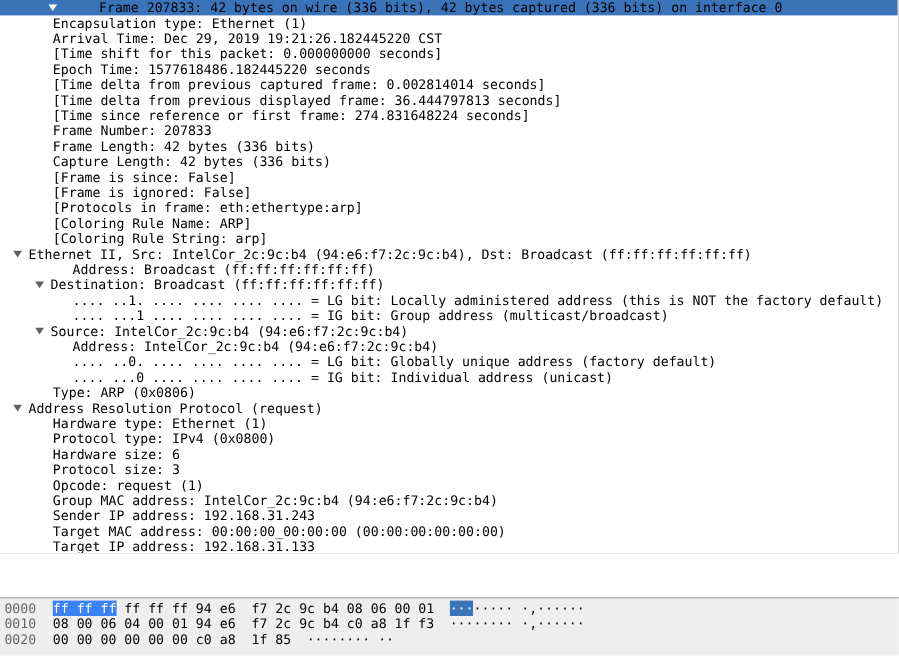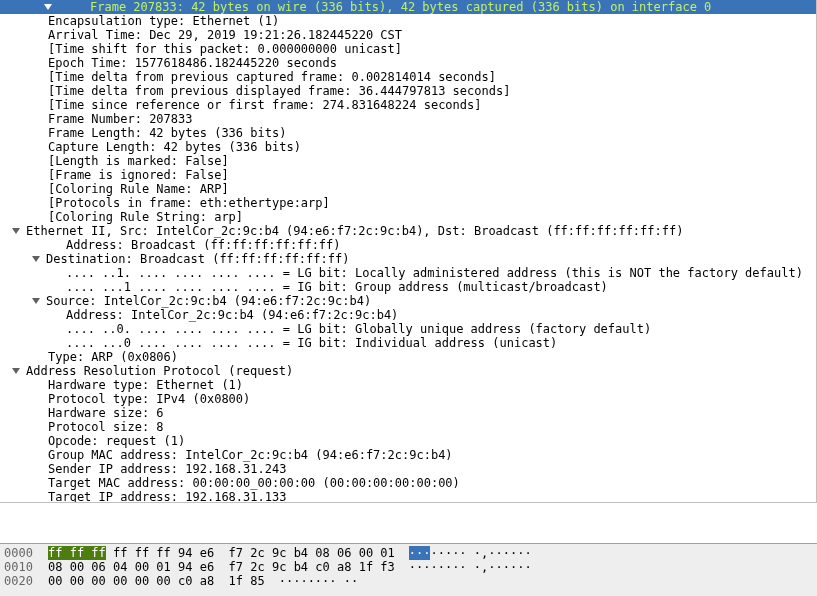--- a/index.html
+++ b/index.html
@@ -32,7 +32,7 @@
   }
   .row.selected {
     background: #3b73b9;
-    color: #bef264;
+    color: #000000;
     gap: 32px;
   }
   .indent { display: inline-block; }

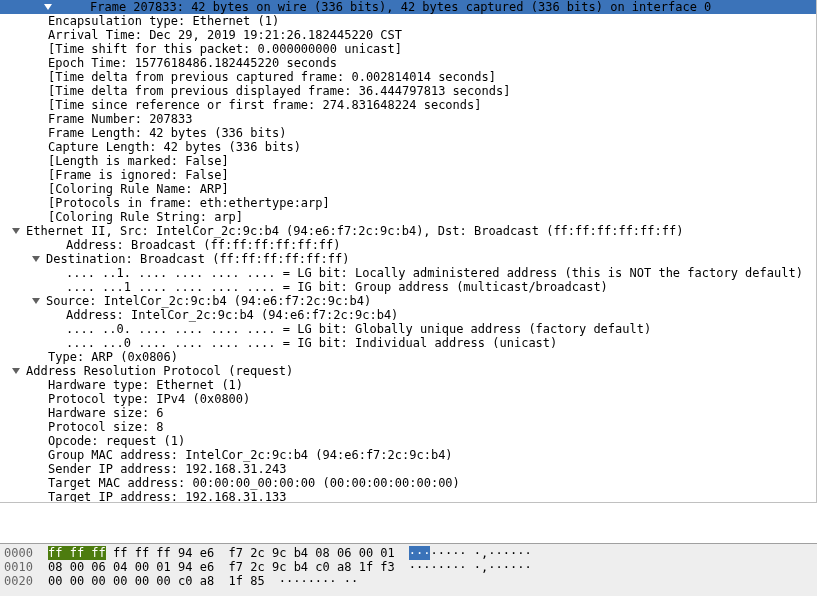--- a/index.html
+++ b/index.html
@@ -80,7 +80,7 @@
   </div>
   <div class="row"><span class="indent i3"></span><span class="txt">Encapsulation type: Ethernet (1)</span></div>
   <div class="row"><span class="indent i3"></span><span class="txt">Arrival Time: Dec 29, 2019 19:21:26.182445220 CST</span></div>
-  <div class="row"><span class="indent i3"></span><span class="txt">[Time shift for this packet: 0.000000000 unicast]</span></div>
+  <div class="row"><span class="indent i3"></span><span class="txt">[Time shift for this packet: 0.000000000 seconds]</span></div>
   <div class="row"><span class="indent i3"></span><span class="txt">Epoch Time: 1577618486.182445220 seconds</span></div>
   <div class="row"><span class="indent i3"></span><span class="txt">[Time delta from previous captured frame: 0.002814014 seconds]</span></div>
   <div class="row"><span class="indent i3"></span><span class="txt">[Time delta from previous displayed frame: 36.444797813 seconds]</span></div>

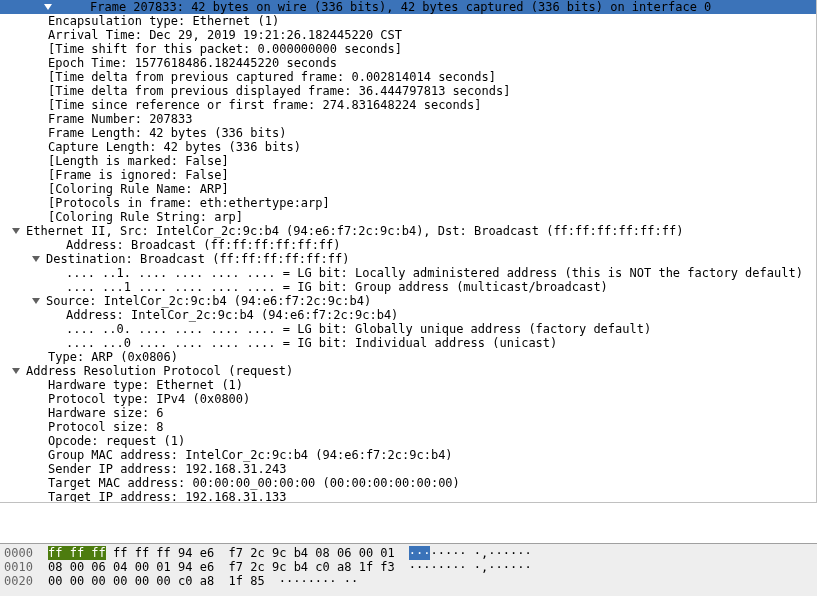--- a/index.html
+++ b/index.html
@@ -88,7 +88,7 @@
   <div class="row"><span class="indent i3"></span><span class="txt">Frame Number: 207833</span></div>
   <div class="row"><span class="indent i3"></span><span class="txt">Frame Length: 42 bytes (336 bits)</span></div>
   <div class="row"><span class="indent i3"></span><span class="txt">Capture Length: 42 bytes (336 bits)</span></div>
-  <div class="row"><span class="indent i3"></span><span class="txt">[Length is marked: False]</span></div>
+  <div class="row"><span class="indent i3"></span><span class="txt">[Frame is since: False]</span></div>
   <div class="row"><span class="indent i3"></span><span class="txt">[Frame is ignored: False]</span></div>
   <div class="row"><span class="indent i3"></span><span class="txt">[Coloring Rule Name: ARP]</span></div>
   <div class="row"><span class="indent i3"></span><span class="txt">[Protocols in frame: eth:ethertype:arp]</span></div>

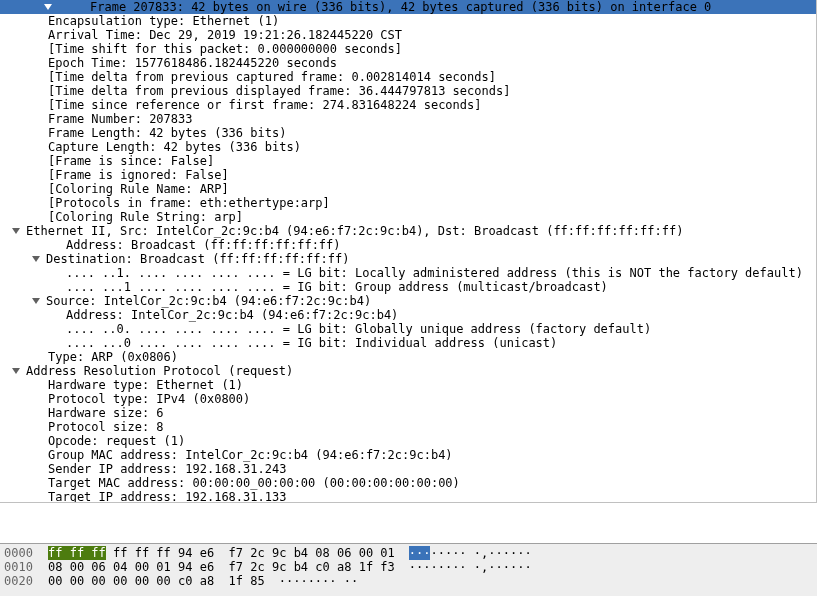--- a/index.html
+++ b/index.html
@@ -90,8 +90,8 @@
   <div class="row"><span class="indent i3"></span><span class="txt">Capture Length: 42 bytes (336 bits)</span></div>
   <div class="row"><span class="indent i3"></span><span class="txt">[Frame is since: False]</span></div>
   <div class="row"><span class="indent i3"></span><span class="txt">[Frame is ignored: False]</span></div>
+  <div class="row"><span class="indent i3"></span><span class="txt">[Protocols in frame: eth:ethertype:arp]</span></div>
   <div class="row"><span class="indent i3"></span><span class="txt">[Coloring Rule Name: ARP]</span></div>
-  <div class="row"><span class="indent i3"></span><span class="txt">[Protocols in frame: eth:ethertype:arp]</span></div>
   <div class="row"><span class="indent i3"></span><span class="txt">[Coloring Rule String: arp]</span></div>
 
   <div class="row">

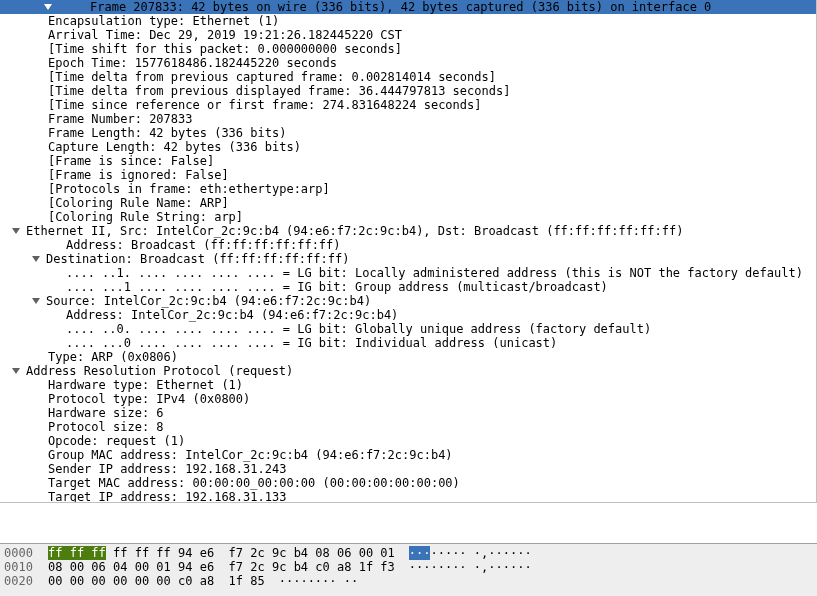--- a/index.html
+++ b/index.html
@@ -133,7 +133,7 @@
   <div class="row"><span class="indent i3"></span><span class="txt">Hardware type: Ethernet (1)</span></div>
   <div class="row"><span class="indent i3"></span><span class="txt">Protocol type: IPv4 (0x0800)</span></div>
   <div class="row"><span class="indent i3"></span><span class="txt">Hardware size: 6</span></div>
-  <div class="row"><span class="indent i3"></span><span class="txt">Protocol size: 8</span></div>
+  <div class="row"><span class="indent i3"></span><span class="txt">Protocol size: 3</span></div>
   <div class="row"><span class="indent i3"></span><span class="txt">Opcode: request (1)</span></div>
   <div class="row"><span class="indent i3"></span><span class="txt">Group MAC address: IntelCor_2c:9c:b4 (94:e6:f7:2c:9c:b4)</span></div>
   <div class="row"><span class="indent i3"></span><span class="txt">Sender IP address: 192.168.31.243</span></div>

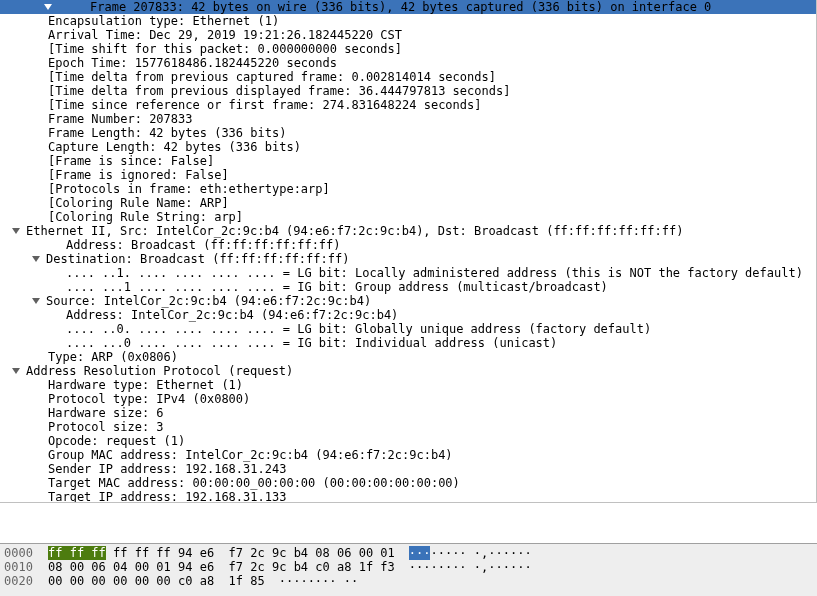--- a/index.html
+++ b/index.html
@@ -62,7 +62,7 @@
   .hex-row { display: flex; white-space: pre; height: 14px; }
   .hex-offset { color: #666666; width: 44px; }
   .hex-bytes { color: #000000; }
-  .hex-hl { background: #4d7c0f; color: #ffffff; }
+  .hex-hl { background: #3b82f6; color: #ffffff; }
   .hex-ascii { margin-left: 14px; color: #000000; }
   .hex-ascii .hl { background: #3b73b9; color: #ffffff; }
 </style>

